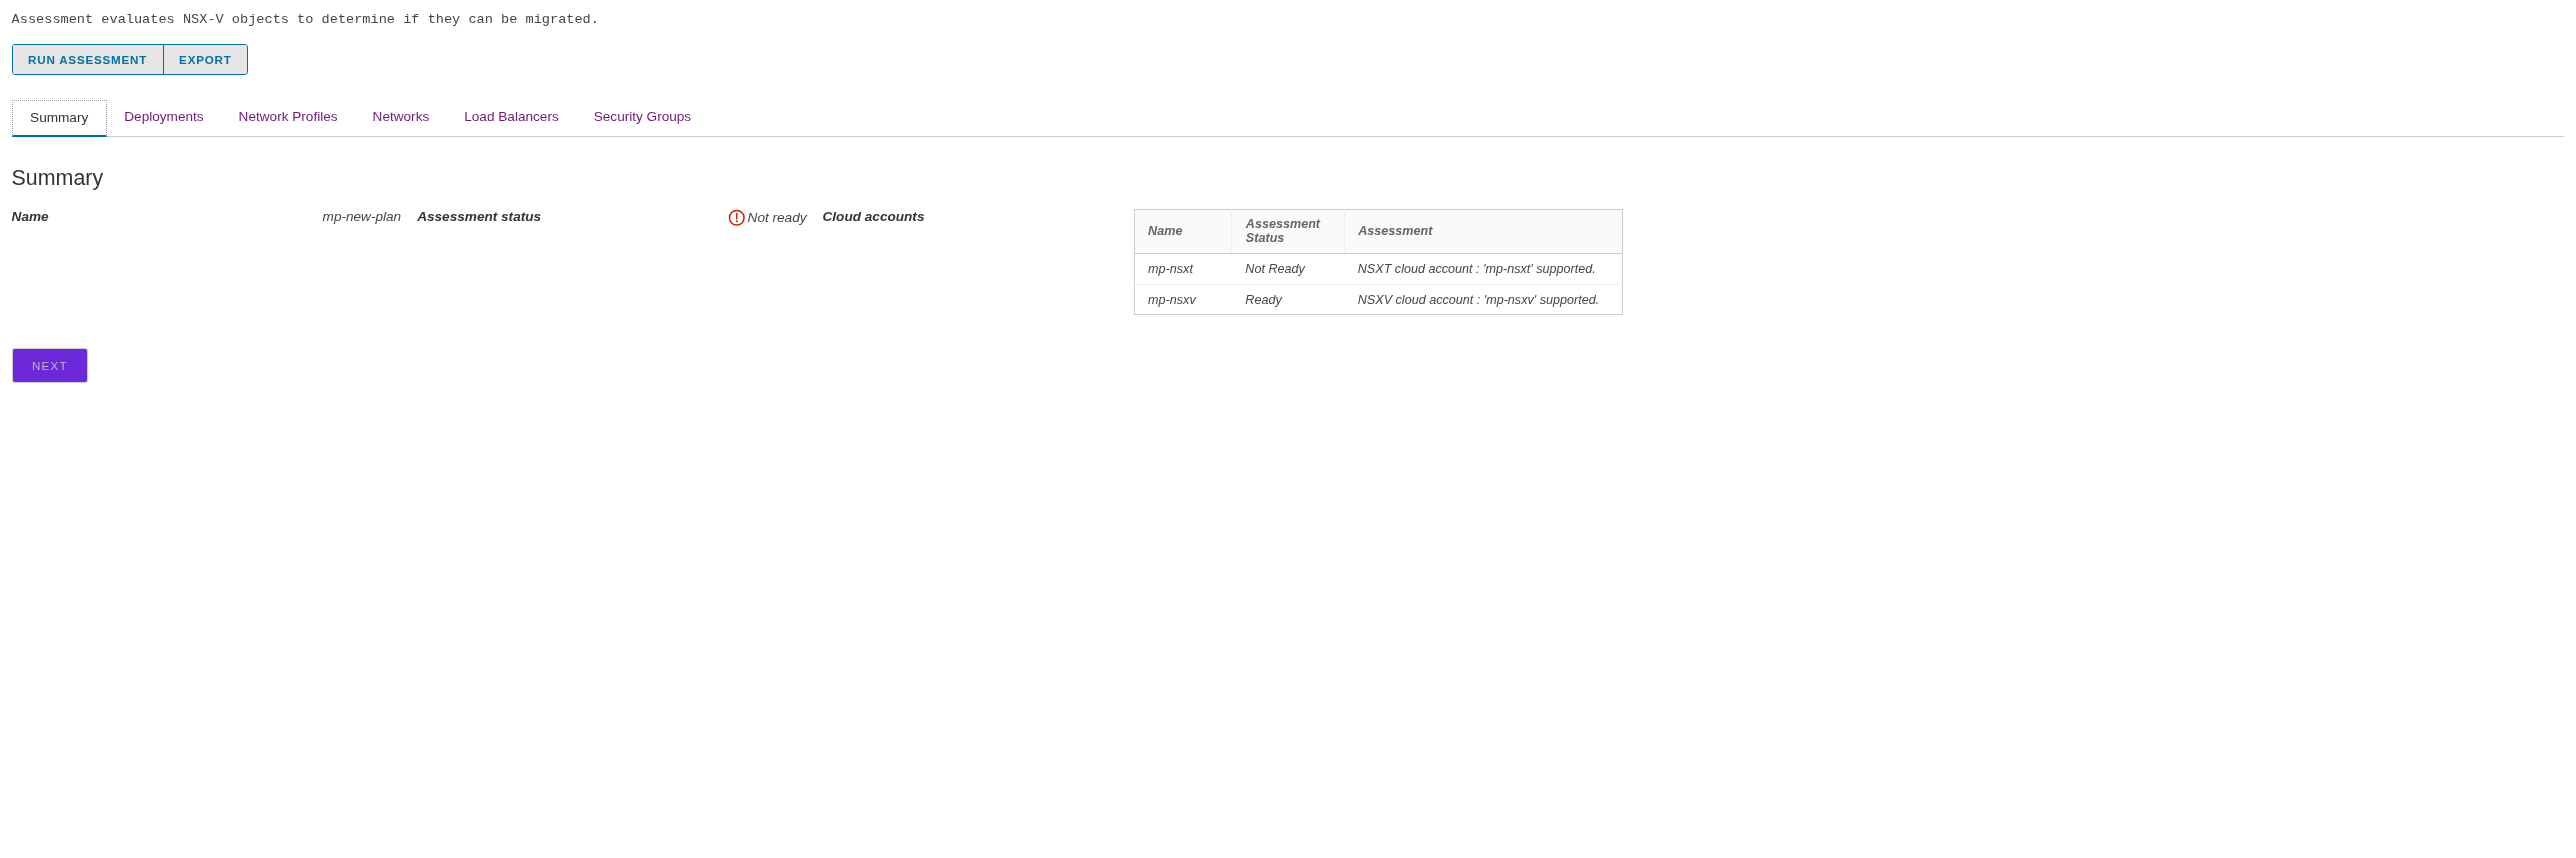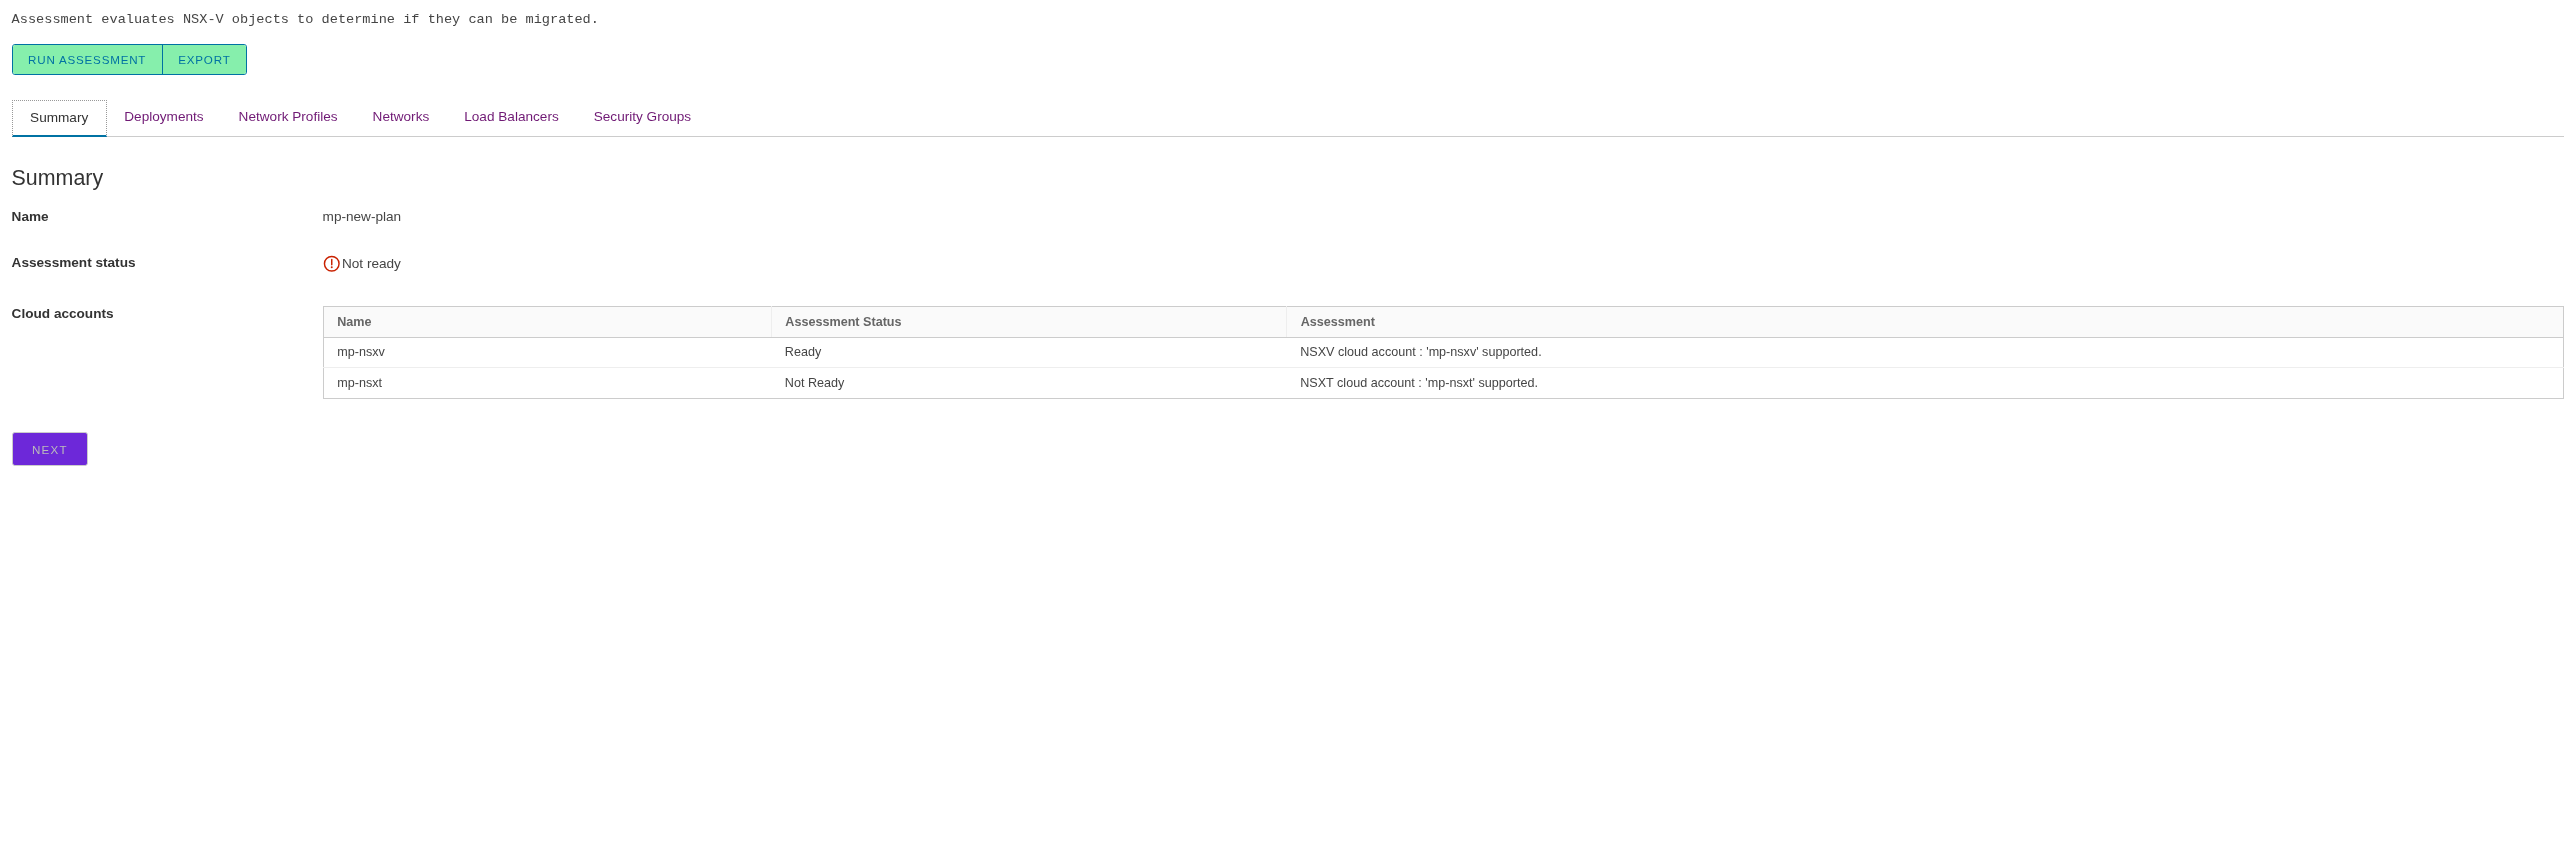--- a/index.html
+++ b/index.html
@@ -28,11 +28,11 @@
       margin-bottom: 25px;
     }
     .button-group button {
-      background: #86efac;
+      background: #e5e5e5;
       border: none;
       color: #0072a3;
       font-size: 11.6px;
-      font-weight: 400;
+      font-weight: 700;
       letter-spacing: 0.8px;
       padding: 7.8px 15.5px;
       cursor: pointer;

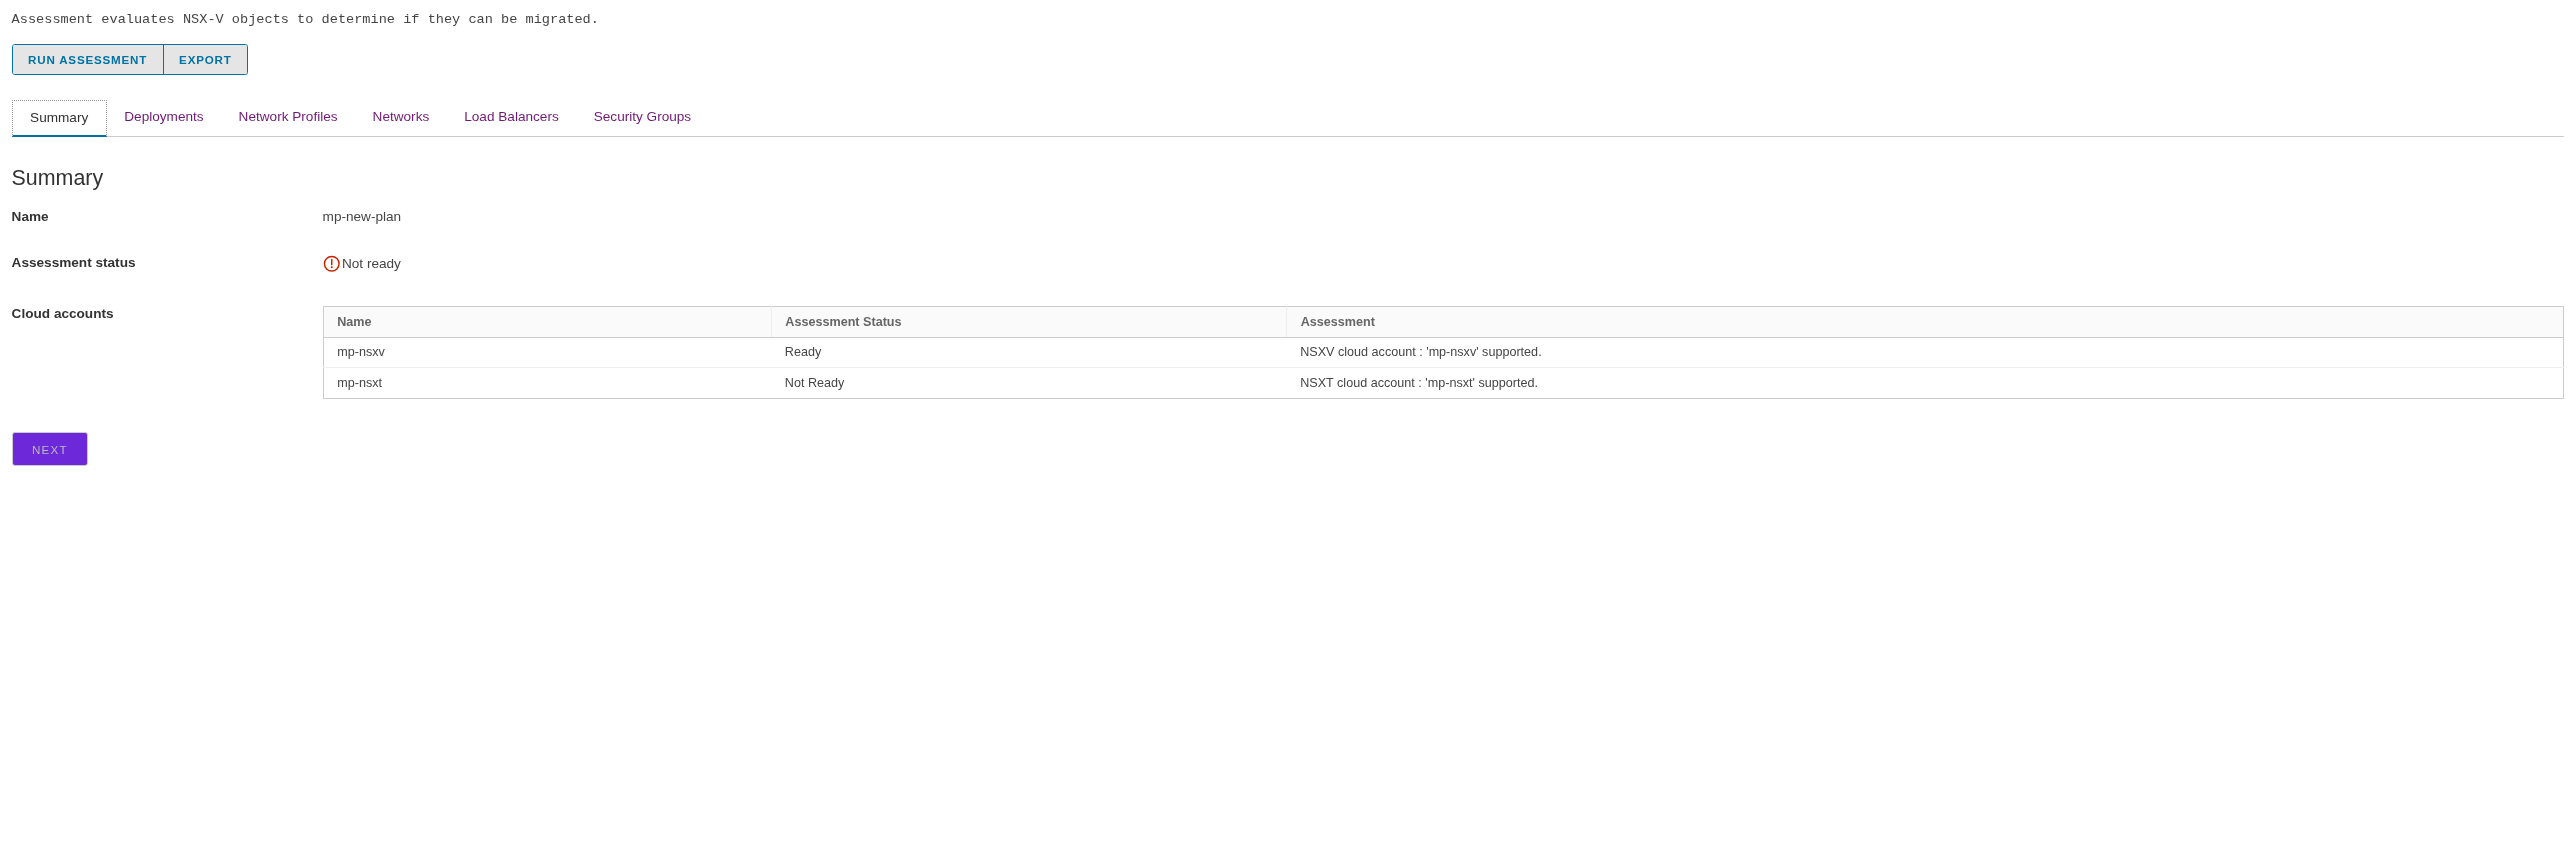--- a/index.html
+++ b/index.html
@@ -68,8 +68,9 @@
     }
     .summary-rows {
       display: flex;
-      flex-direction: column;
-      gap: 31px;
+      flex-direction: row;
+      gap: 16px;
+      font-style: italic;
     }
     .summary-row {
       display: flex;

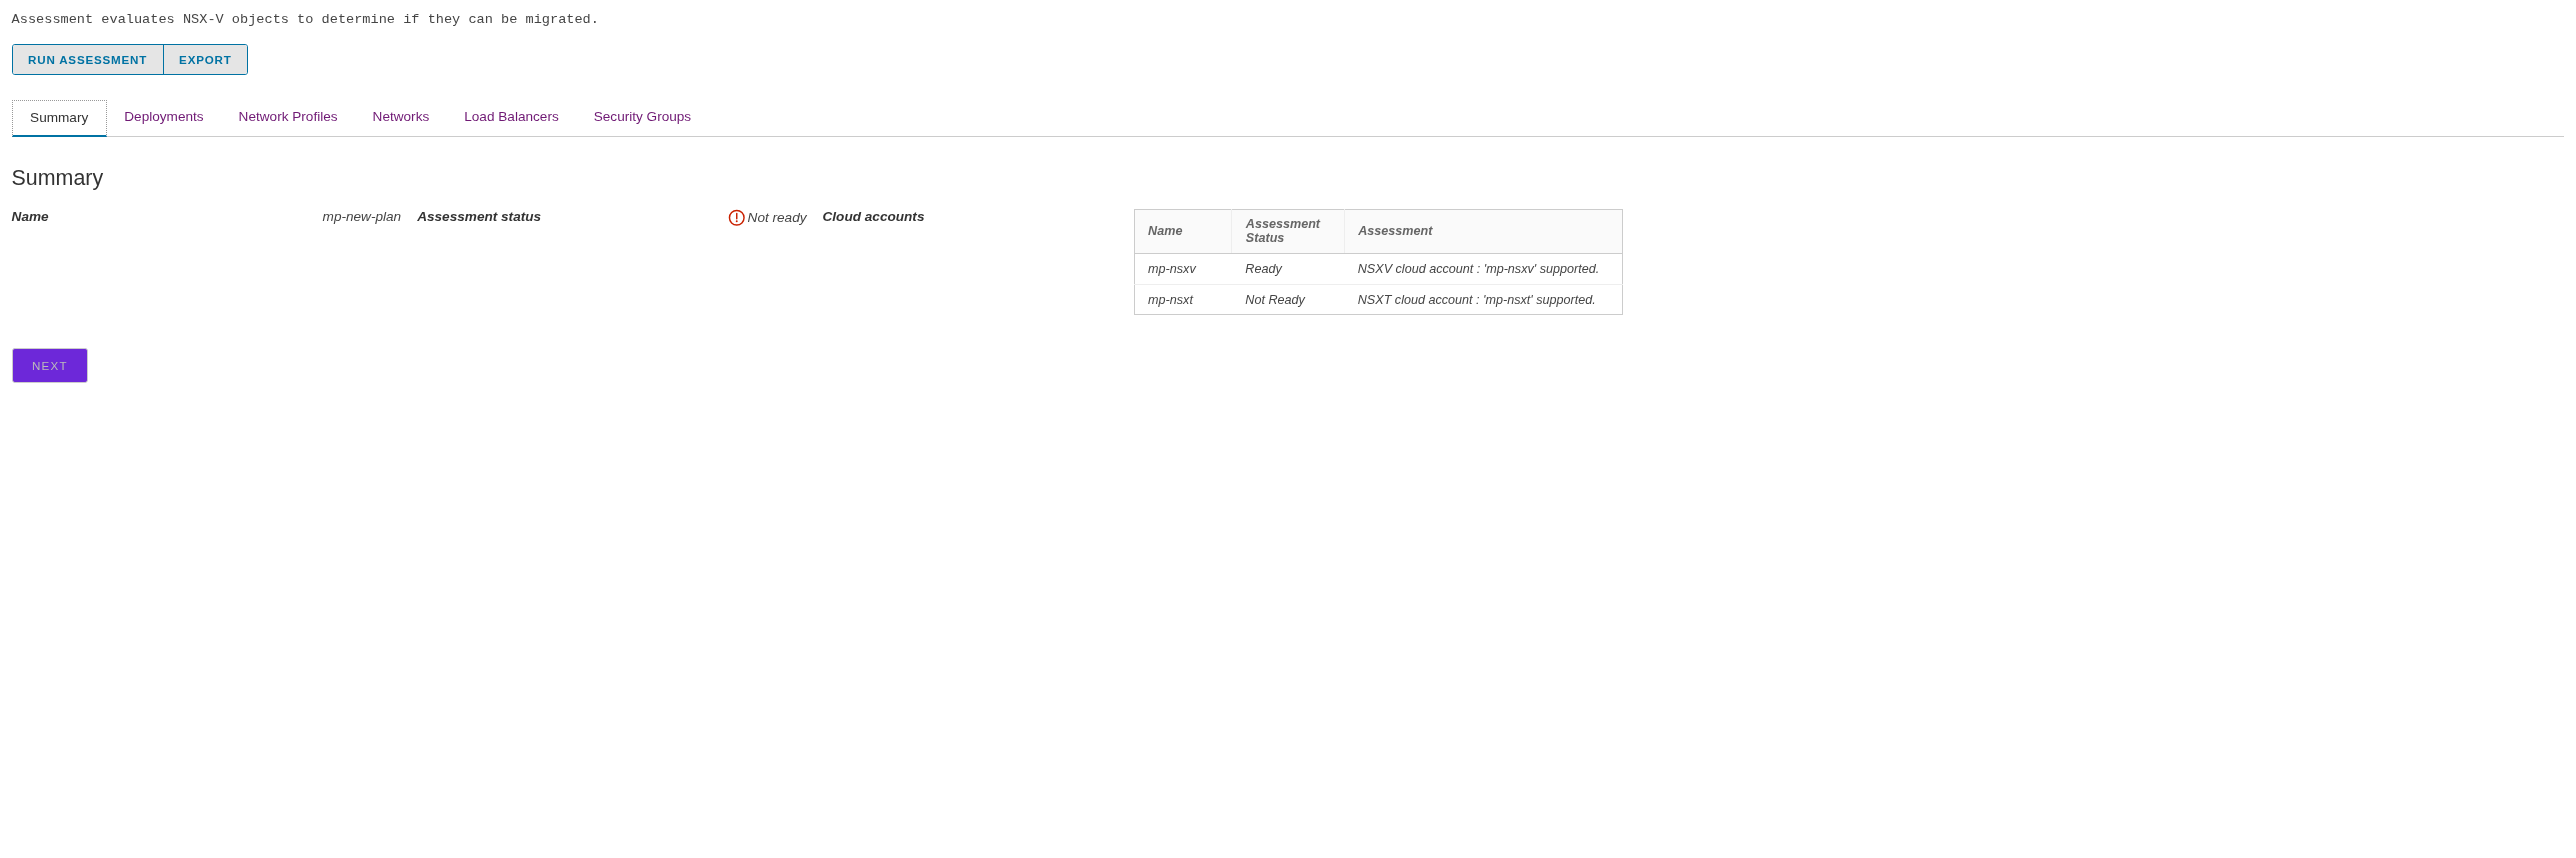--- a/index.html
+++ b/index.html
@@ -201,14 +201,14 @@
         </thead>
         <tbody>
           <tr>
+            <td>mp-nsxt</td>
+            <td>Not Ready</td>
+            <td>NSXT cloud account : 'mp-nsxt' supported.</td>
+          </tr>
+          <tr>
             <td>mp-nsxv</td>
             <td>Ready</td>
             <td>NSXV cloud account : 'mp-nsxv' supported.</td>
-          </tr>
-          <tr>
-            <td>mp-nsxt</td>
-            <td>Not Ready</td>
-            <td>NSXT cloud account : 'mp-nsxt' supported.</td>
           </tr>
         </tbody>
       </table>

